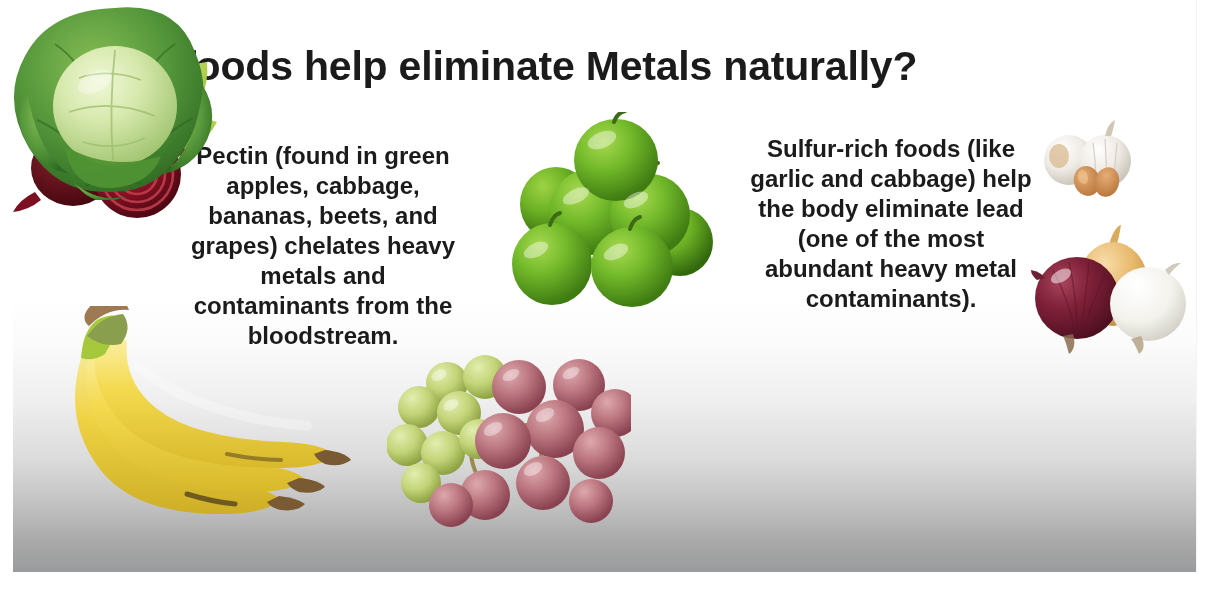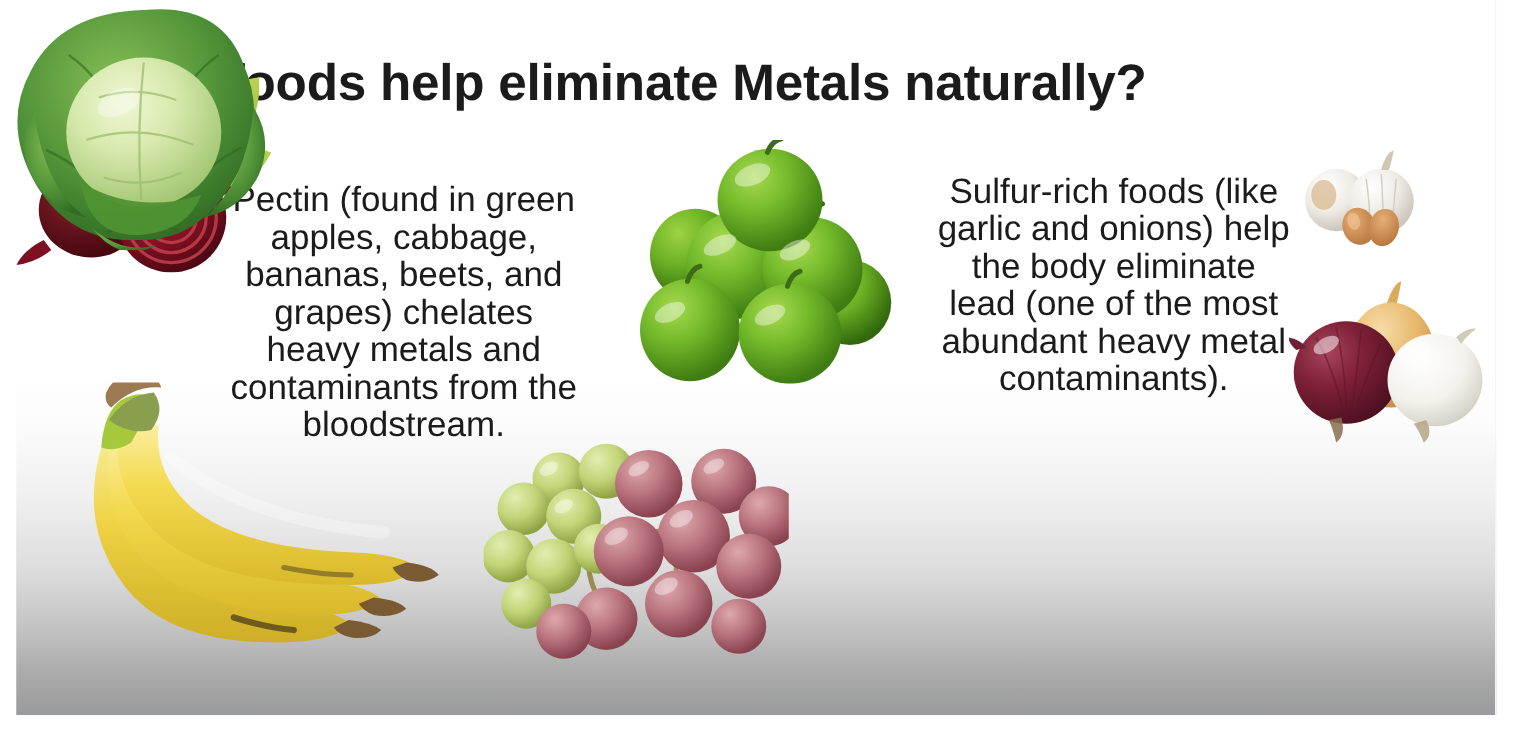--- a/index.html
+++ b/index.html
@@ -58,8 +58,9 @@
     position: absolute;
     text-align: center;
     color: #1b1b1b;
-    font-size: 28px;
+    font-size: 24px;
     line-height: 30px;
+    font-weight: bold;
   }
   #para-left  { left: 168px; top: 117px; width: 284px; }
   #para-right { left: 737px; top: 110px; width: 282px; }

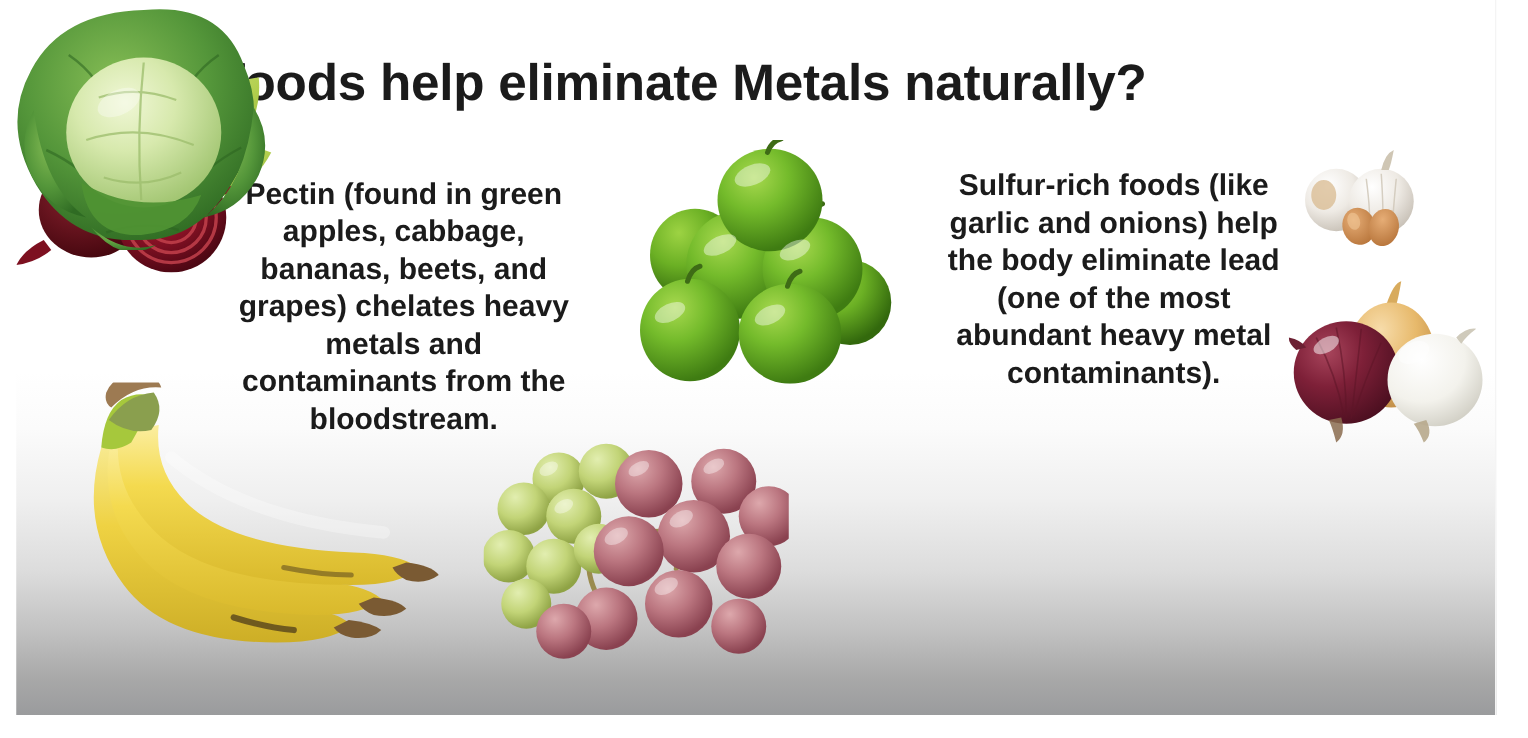--- a/index.html
+++ b/index.html
@@ -87,7 +87,7 @@
 
   <p class="para" id="para-left">Pectin (found in green apples, cabbage, bananas, beets, and grapes) chelates heavy metals and contaminants from the bloodstream.</p>
 
-  <p class="para" id="para-right">Sulfur-rich foods (like garlic and onions) help the body eliminate lead (one of the most abundant heavy metal contaminants).</p>
+  <p class="para" id="para-right">Sulfur-rich foods (like garlic and cabbage) help the body eliminate lead (one of the most abundant heavy metal contaminants).</p>
 
   <div class="art" id="art-apples">
     <svg viewBox="0 0 230 195" width="230" height="195">

